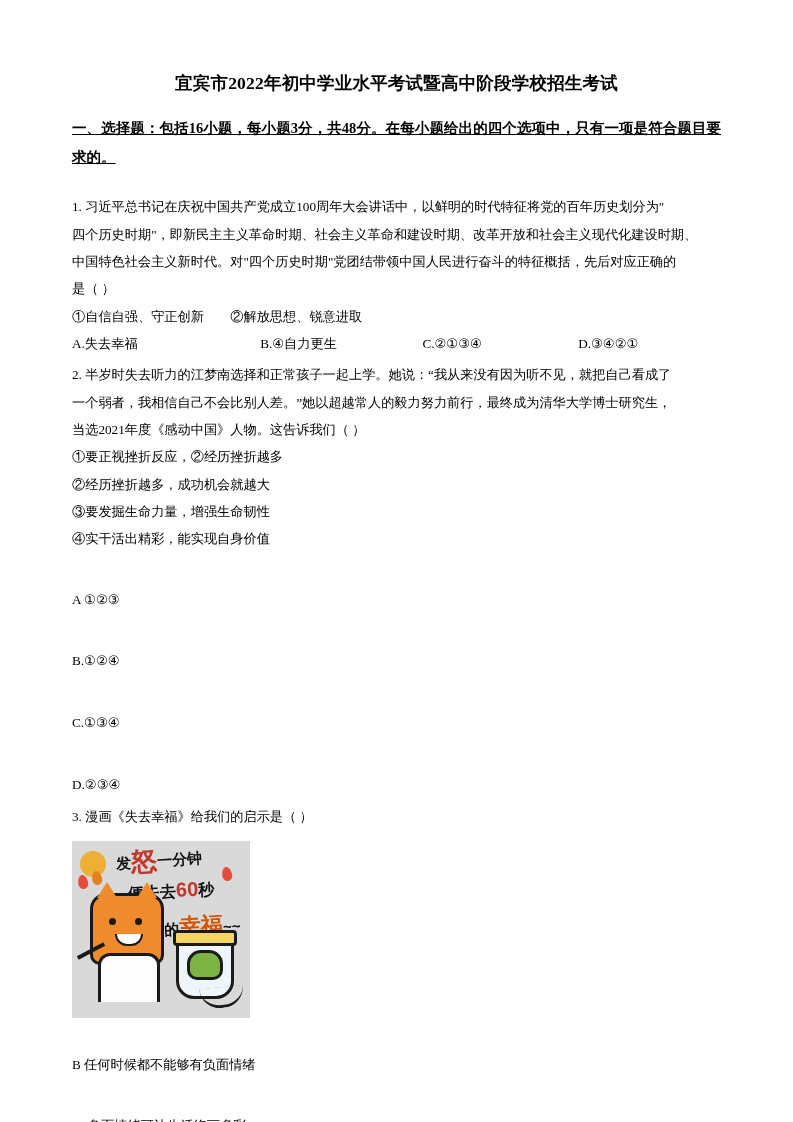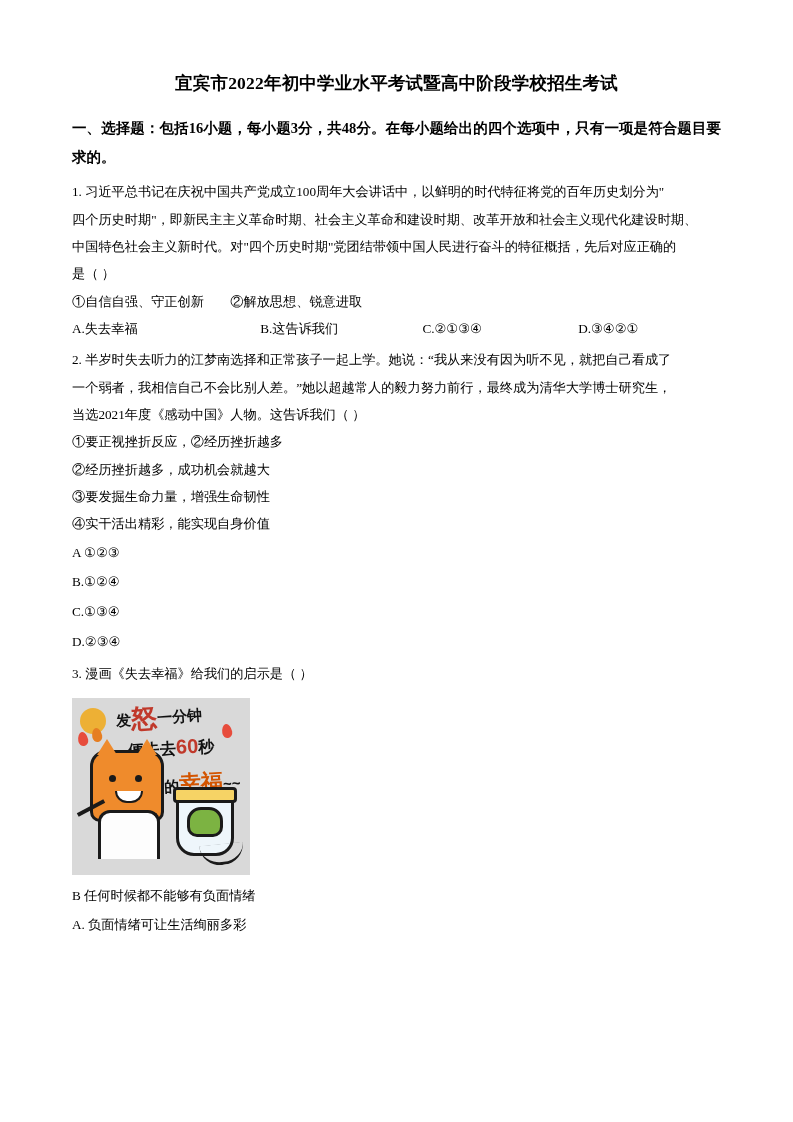--- a/index.html
+++ b/index.html
@@ -35,8 +35,9 @@
     font-size: 14.5px;
     font-weight: bold;
     line-height: 2.0;
-    margin-bottom: 6px;
+    margin-bottom: 21px;
     text-align: justify;
+    text-decoration: underline;
   }
   .q-block {
     margin-bottom: 4px;

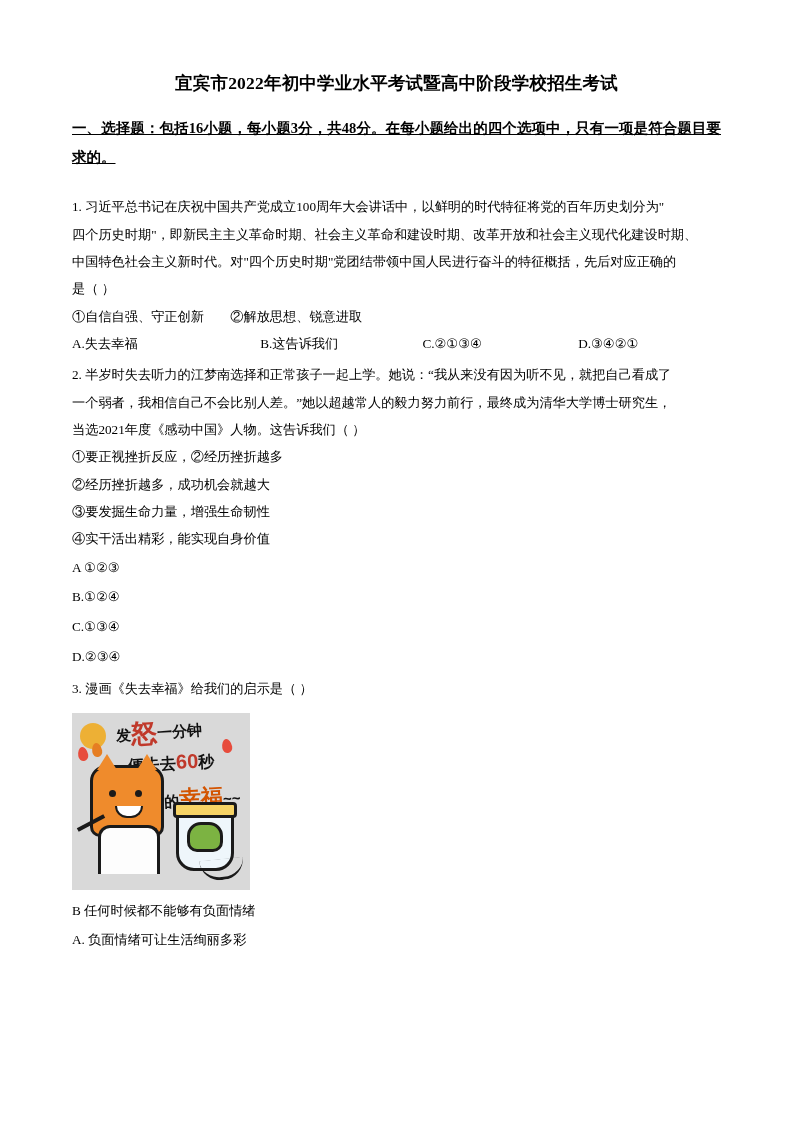--- a/index.html
+++ b/index.html
@@ -270,7 +270,7 @@
     <div class="q-line">①自信自强、守正创新　　②解放思想、锐意进取</div>
     <div class="opt-row">
       <span class="opt-a">A.失去幸福</span>
-      <span class="opt-b">B.这告诉我们</span>
+      <span class="opt-b">B.④自力更生</span>
       <span class="opt-c">C.②①③④</span>
       <span class="opt-d">D.③④②①</span>
     </div>

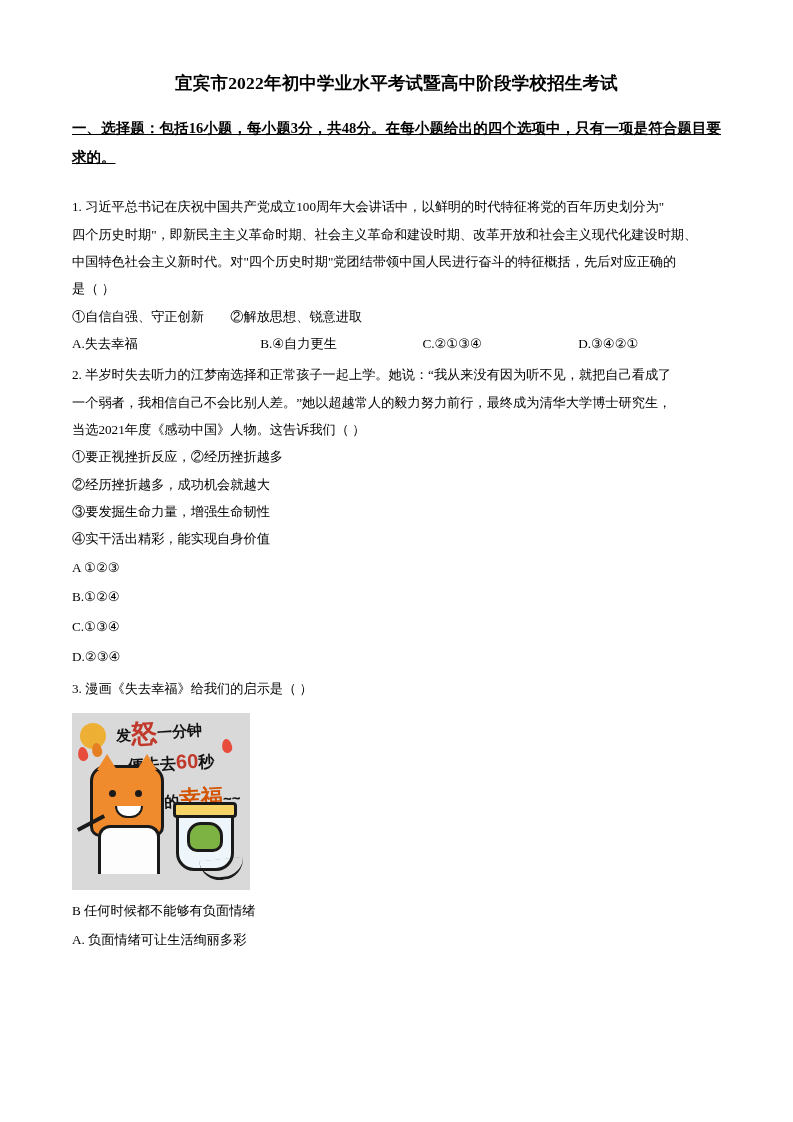--- a/index.html
+++ b/index.html
@@ -55,6 +55,7 @@
   .opt-line {
     font-size: 13.2px;
     line-height: 2.07;
+    margin-top: 32px;
   }
   .opt-row {
     font-size: 13.2px;

